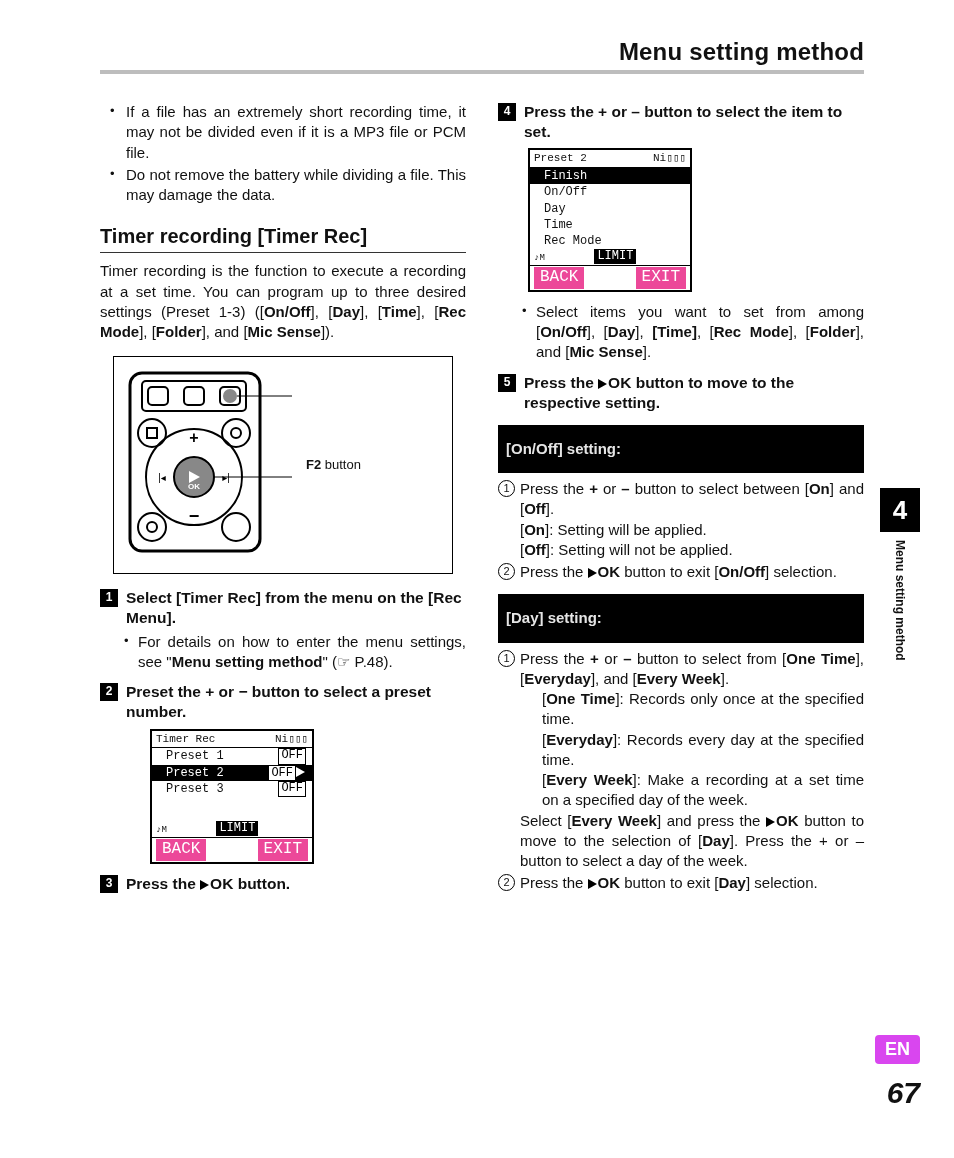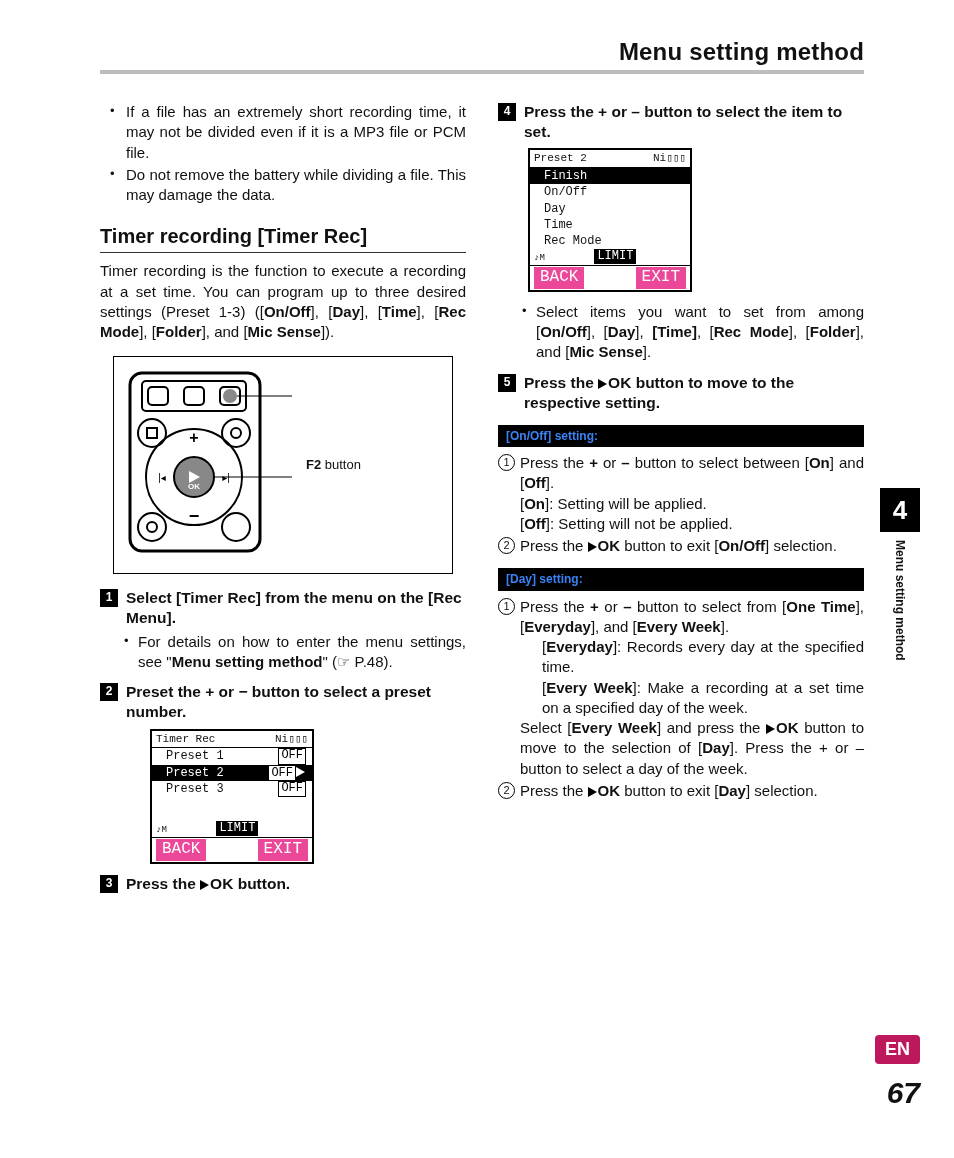--- a/index.html
+++ b/index.html
@@ -169,10 +169,10 @@
   
   .black-bar {
     background: #000;
-    color: #3b82f6;
-    font-weight: 700;
-    padding: 3px 8px;
-    font-size: 12px;
+    color: #e5e5e5;
+    font-weight: 700;
+    padding: 14px 8px;
+    font-size: 15px;
     margin: 12px 0 6px 0;
   }
   

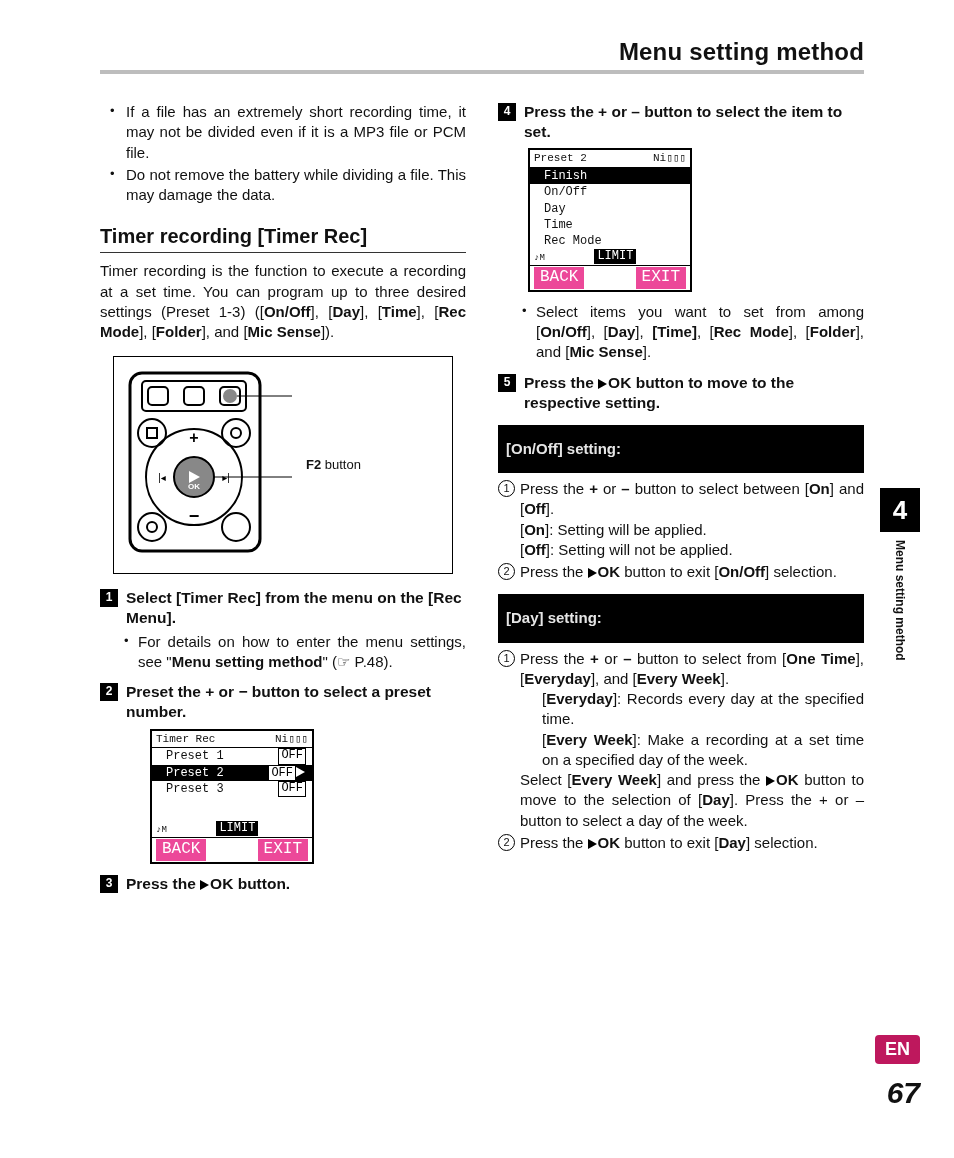--- a/index.html
+++ b/index.html
@@ -454,6 +454,7 @@
       <ol class="circled">
         <li>
           <span>Press the </span><b>+</b><span> or </span><b>–</b><span> button to select from [</span><b>One Time</b><span>], [</span><b>Everyday</b><span>], and [</span><b>Every Week</b><span>].</span>
+          <div class="inset"><span>[</span><b>One Time</b><span>]: Records only once at the specified time.</span></div>
           <div class="inset"><span>[</span><b>Everyday</b><span>]: Records every day at the specified time.</span></div>
           <div class="inset"><span>[</span><b>Every Week</b><span>]: Make a recording at a set time on a specified day of the week.</span></div>
           <div>

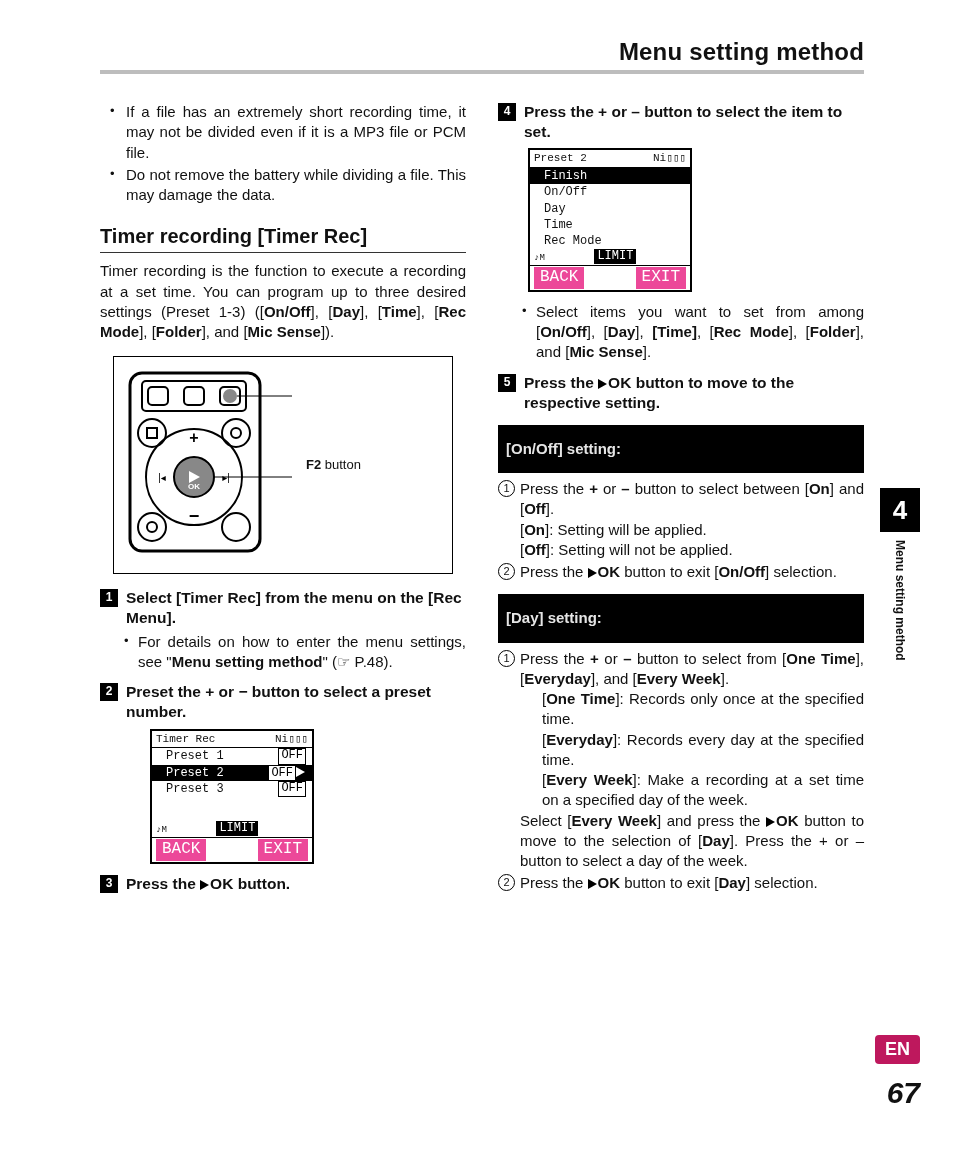--- a/index.html
+++ b/index.html
@@ -256,7 +256,7 @@
     position: absolute;
     right: 34px;
     bottom: 94px;
-    background: #be185d;
+    background: #d946ef;
     color: #fff;
     font-weight: 800;
     font-size: 18px;

